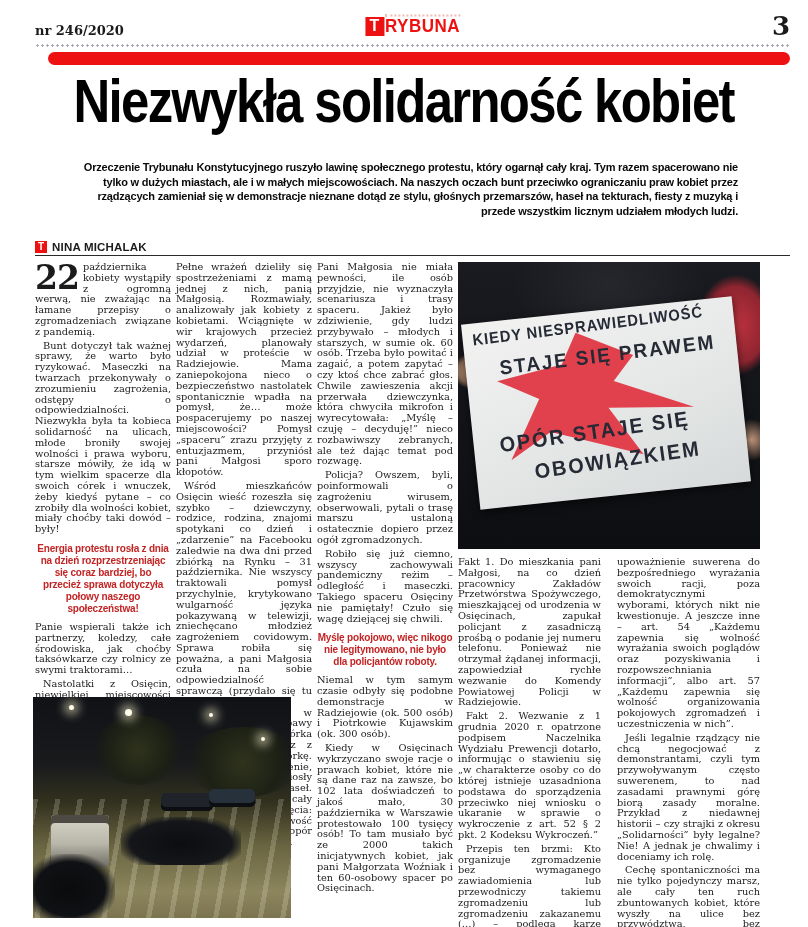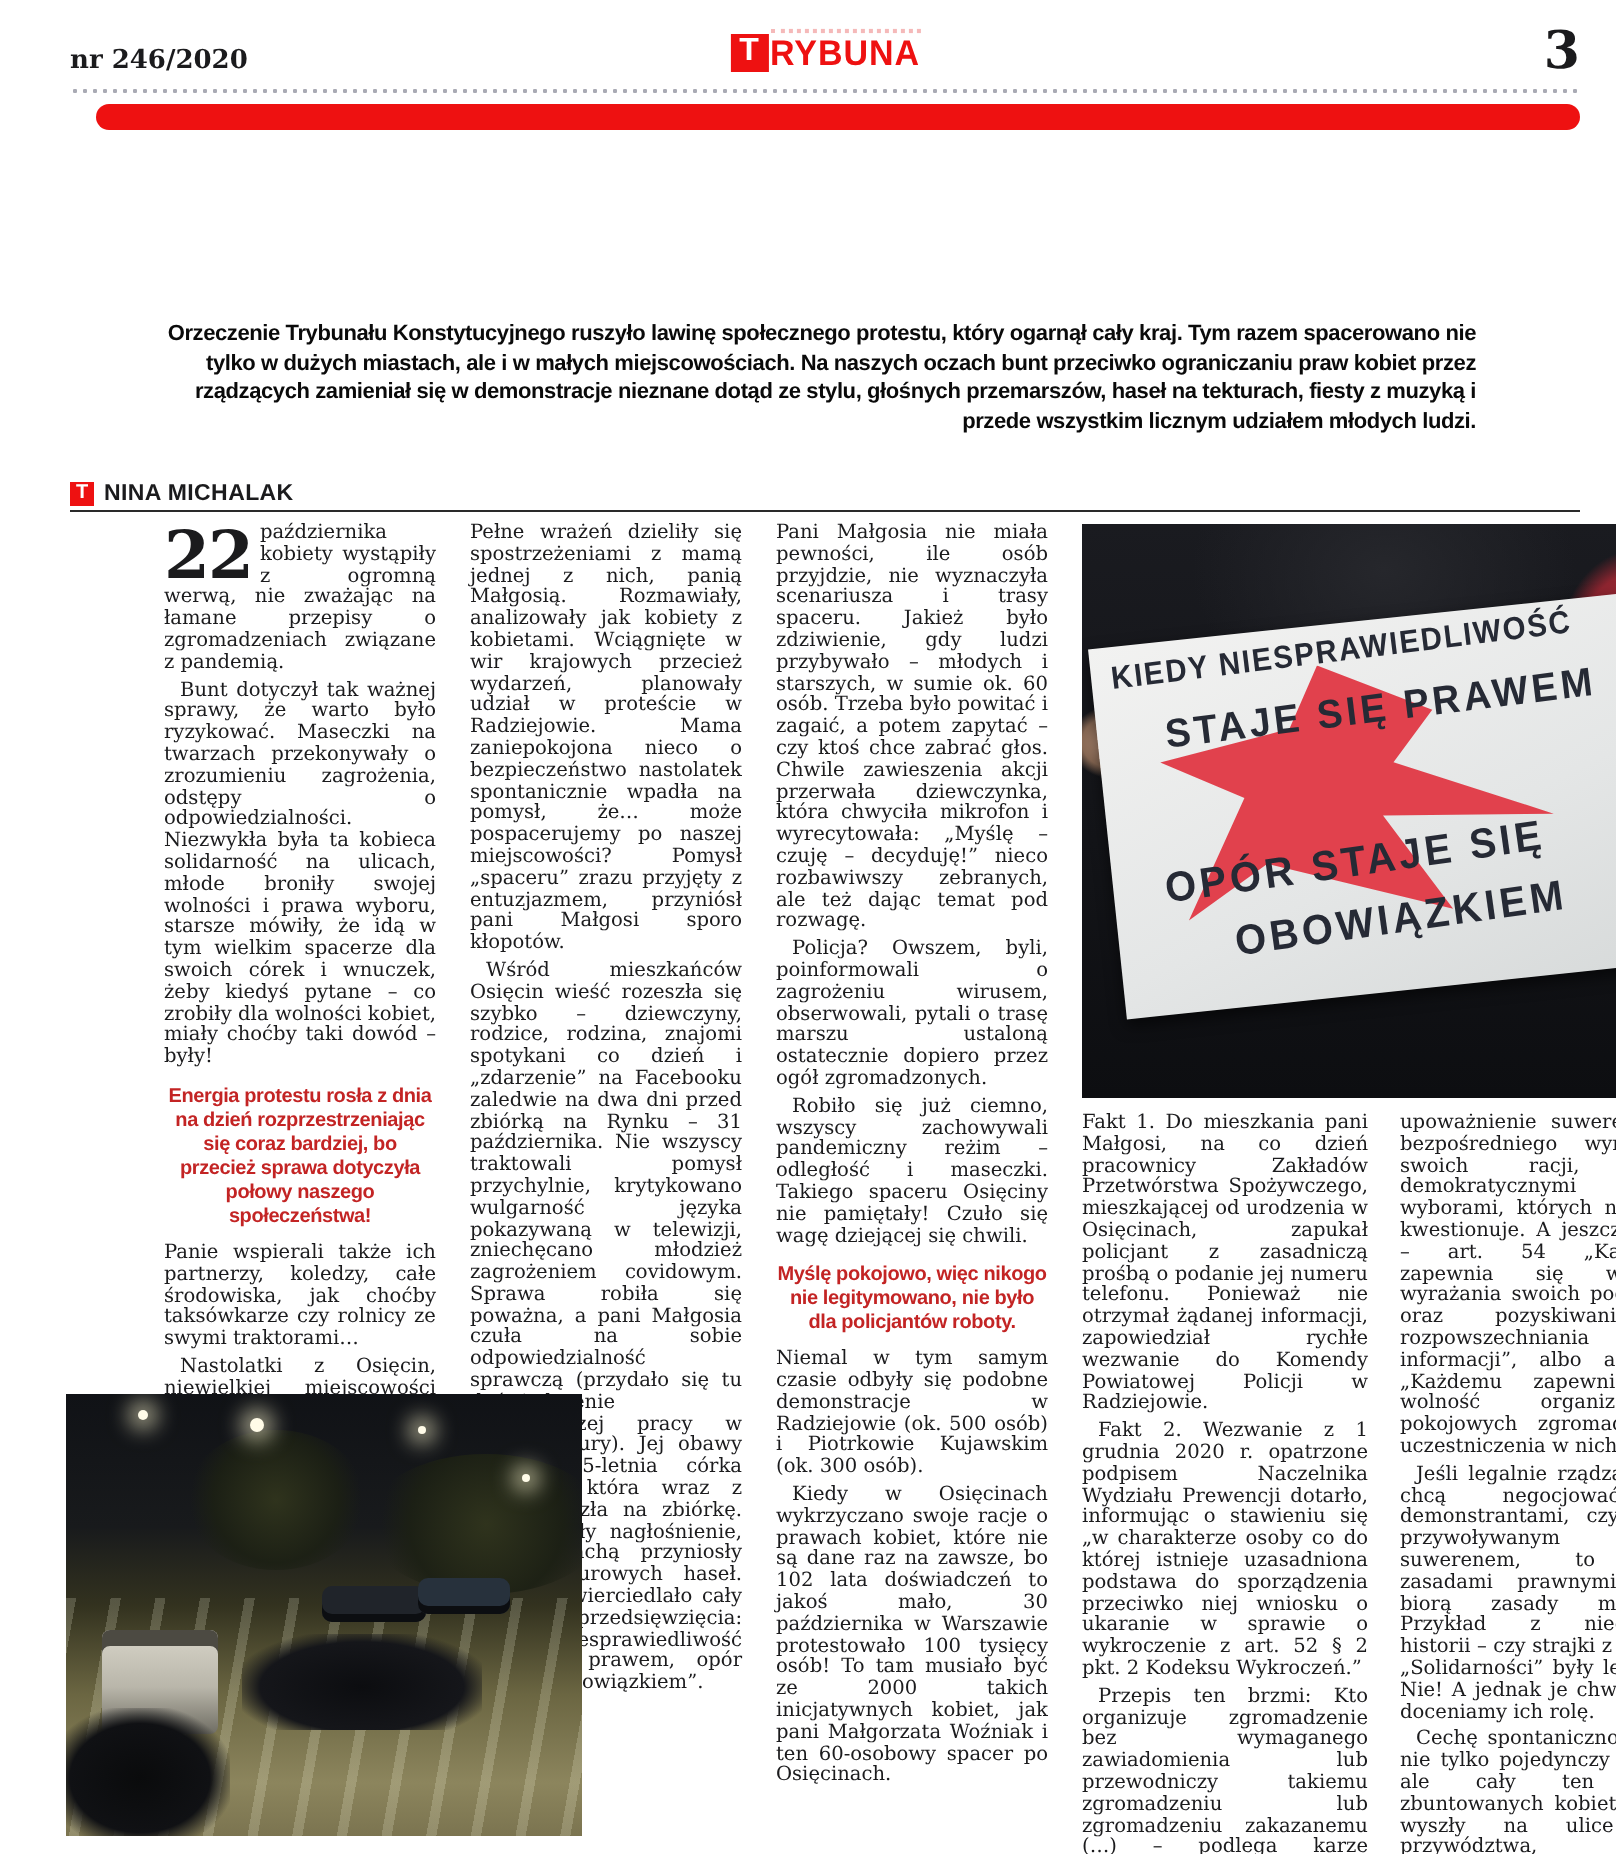--- a/index.html
+++ b/index.html
@@ -169,6 +169,9 @@
   <div class="dotted-rule"></div>
   <div class="red-bar"></div>
 
+  <h1 class="headline">
+    <span class="squeeze">Niezwykła solidarność kobiet</span>
+  </h1>
   <p class="lede">Orzeczenie Trybunału Konstytucyjnego ruszyło lawinę społecznego protestu, który ogarnął cały kraj. Tym razem spacerowano nie tylko w dużych miastach, ale i w małych miejscowościach. Na naszych oczach bunt przeciwko ograniczaniu praw kobiet przez rządzących zamieniał się w demonstracje nieznane dotąd ze stylu, głośnych przemarszów, haseł na tekturach, fiesty z muzyką i przede wszystkim licznym udziałem młodych ludzi.</p>
 
   <div class="byline-row">

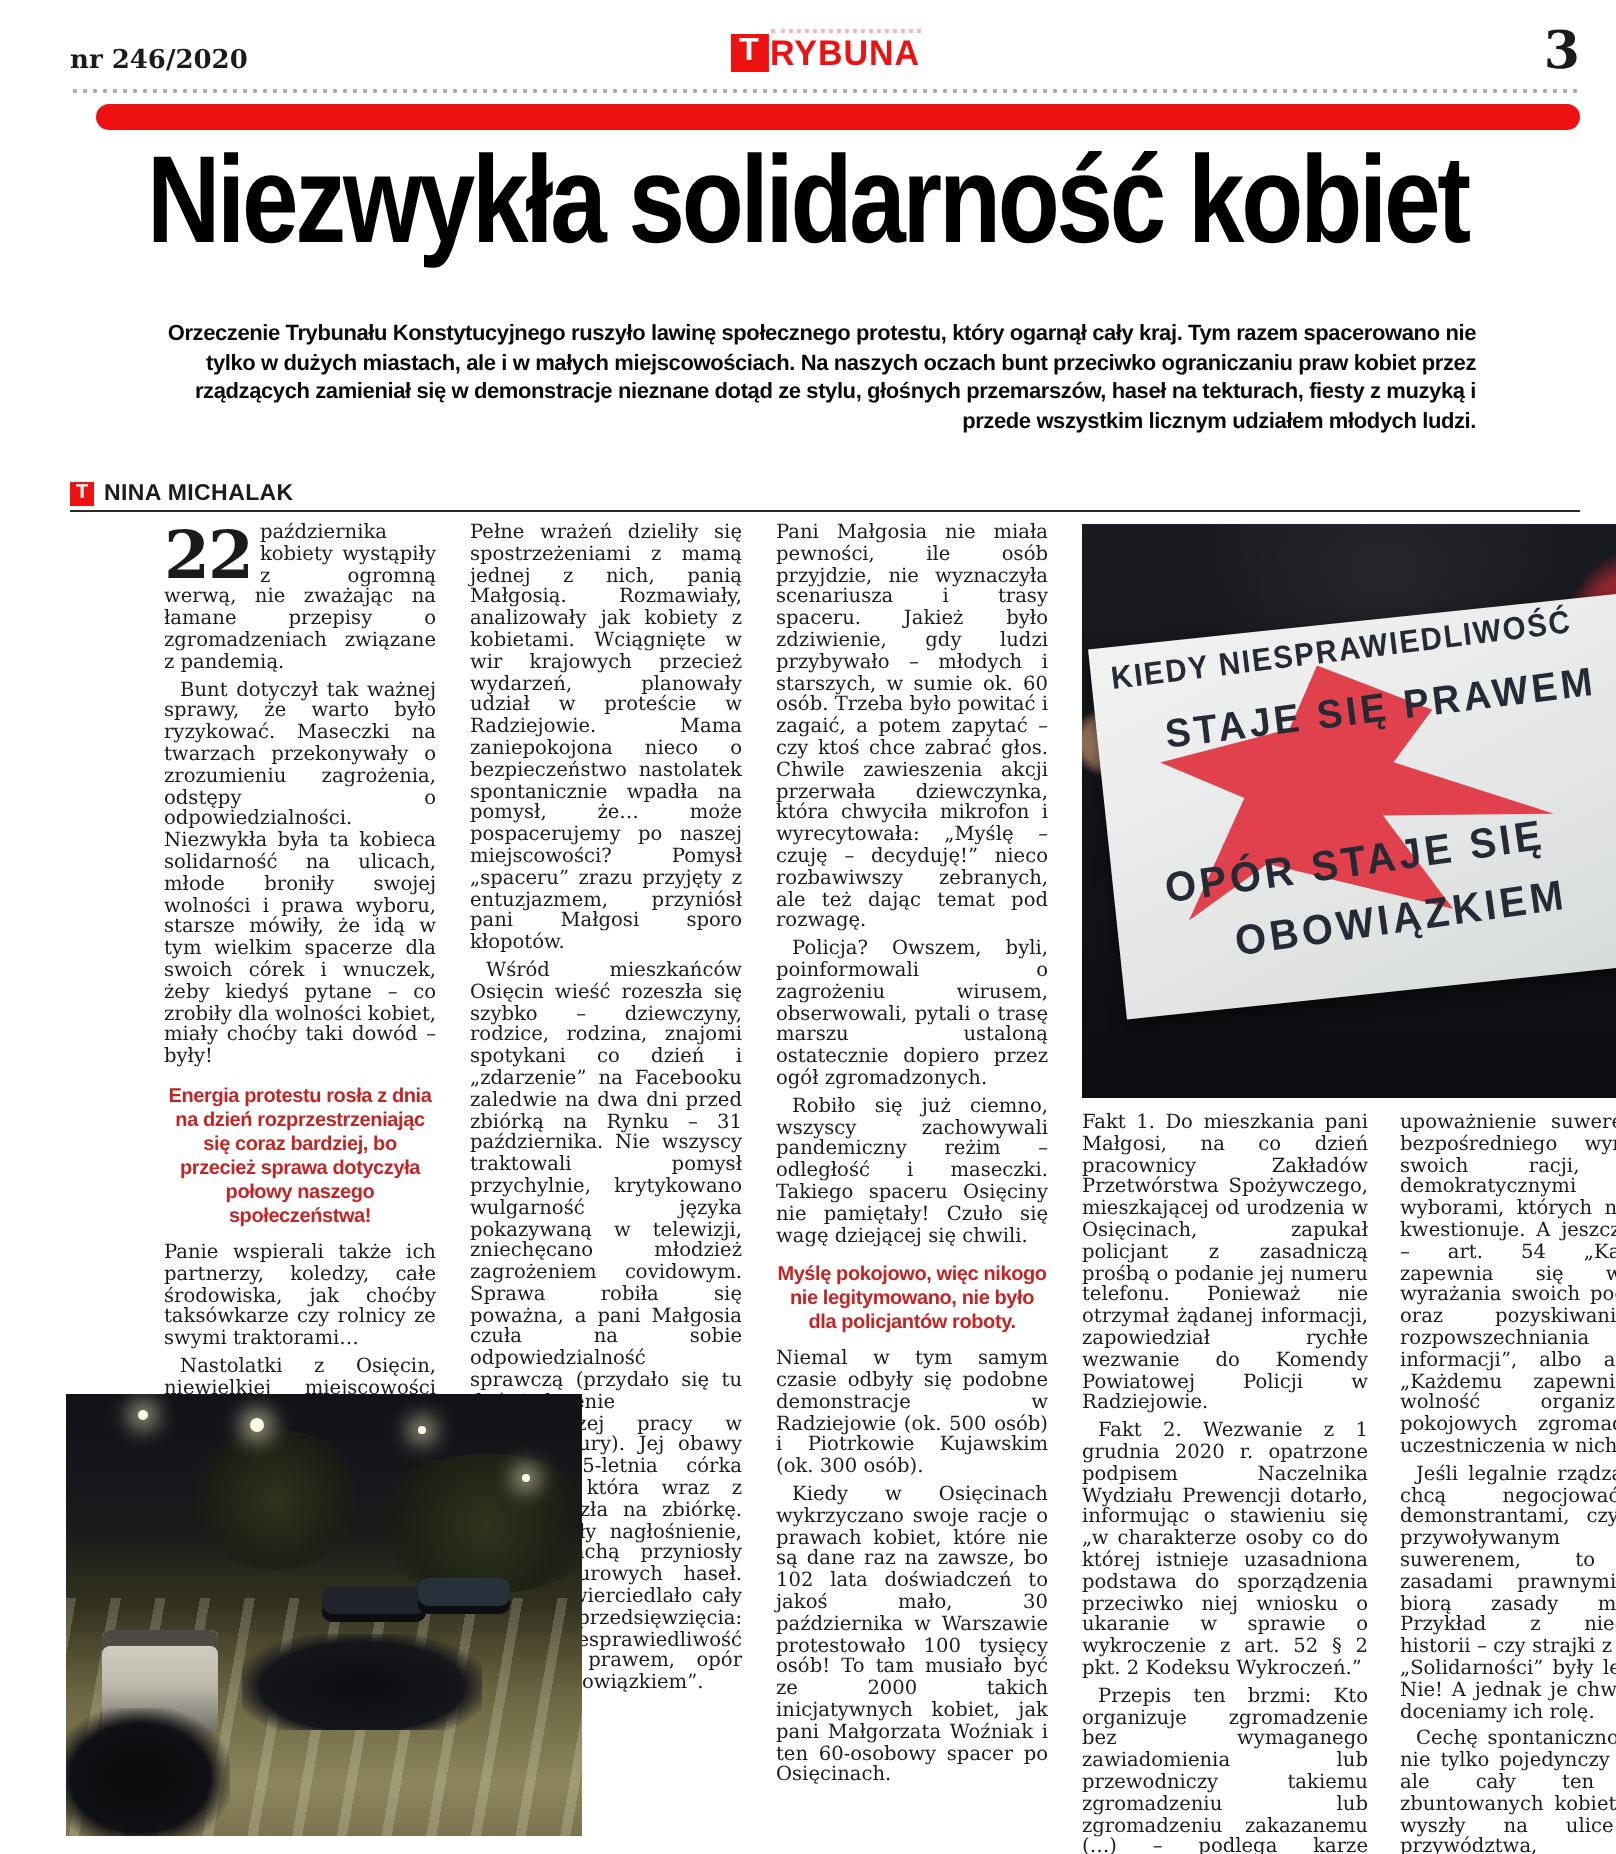--- a/index.html
+++ b/index.html
@@ -71,7 +71,7 @@
   
   .content{
     position:absolute;left:35px;right:18px;top:262px;bottom:0;
-    display:flex;gap:17px;margin-left:47px;
+    display:flex;gap:5px;
   }
   .col{width:136px;flex:0 0 auto;font-size:9.8px;line-height:10.8px;text-align:justify;}
   .col p.body{margin-bottom:3px;}

